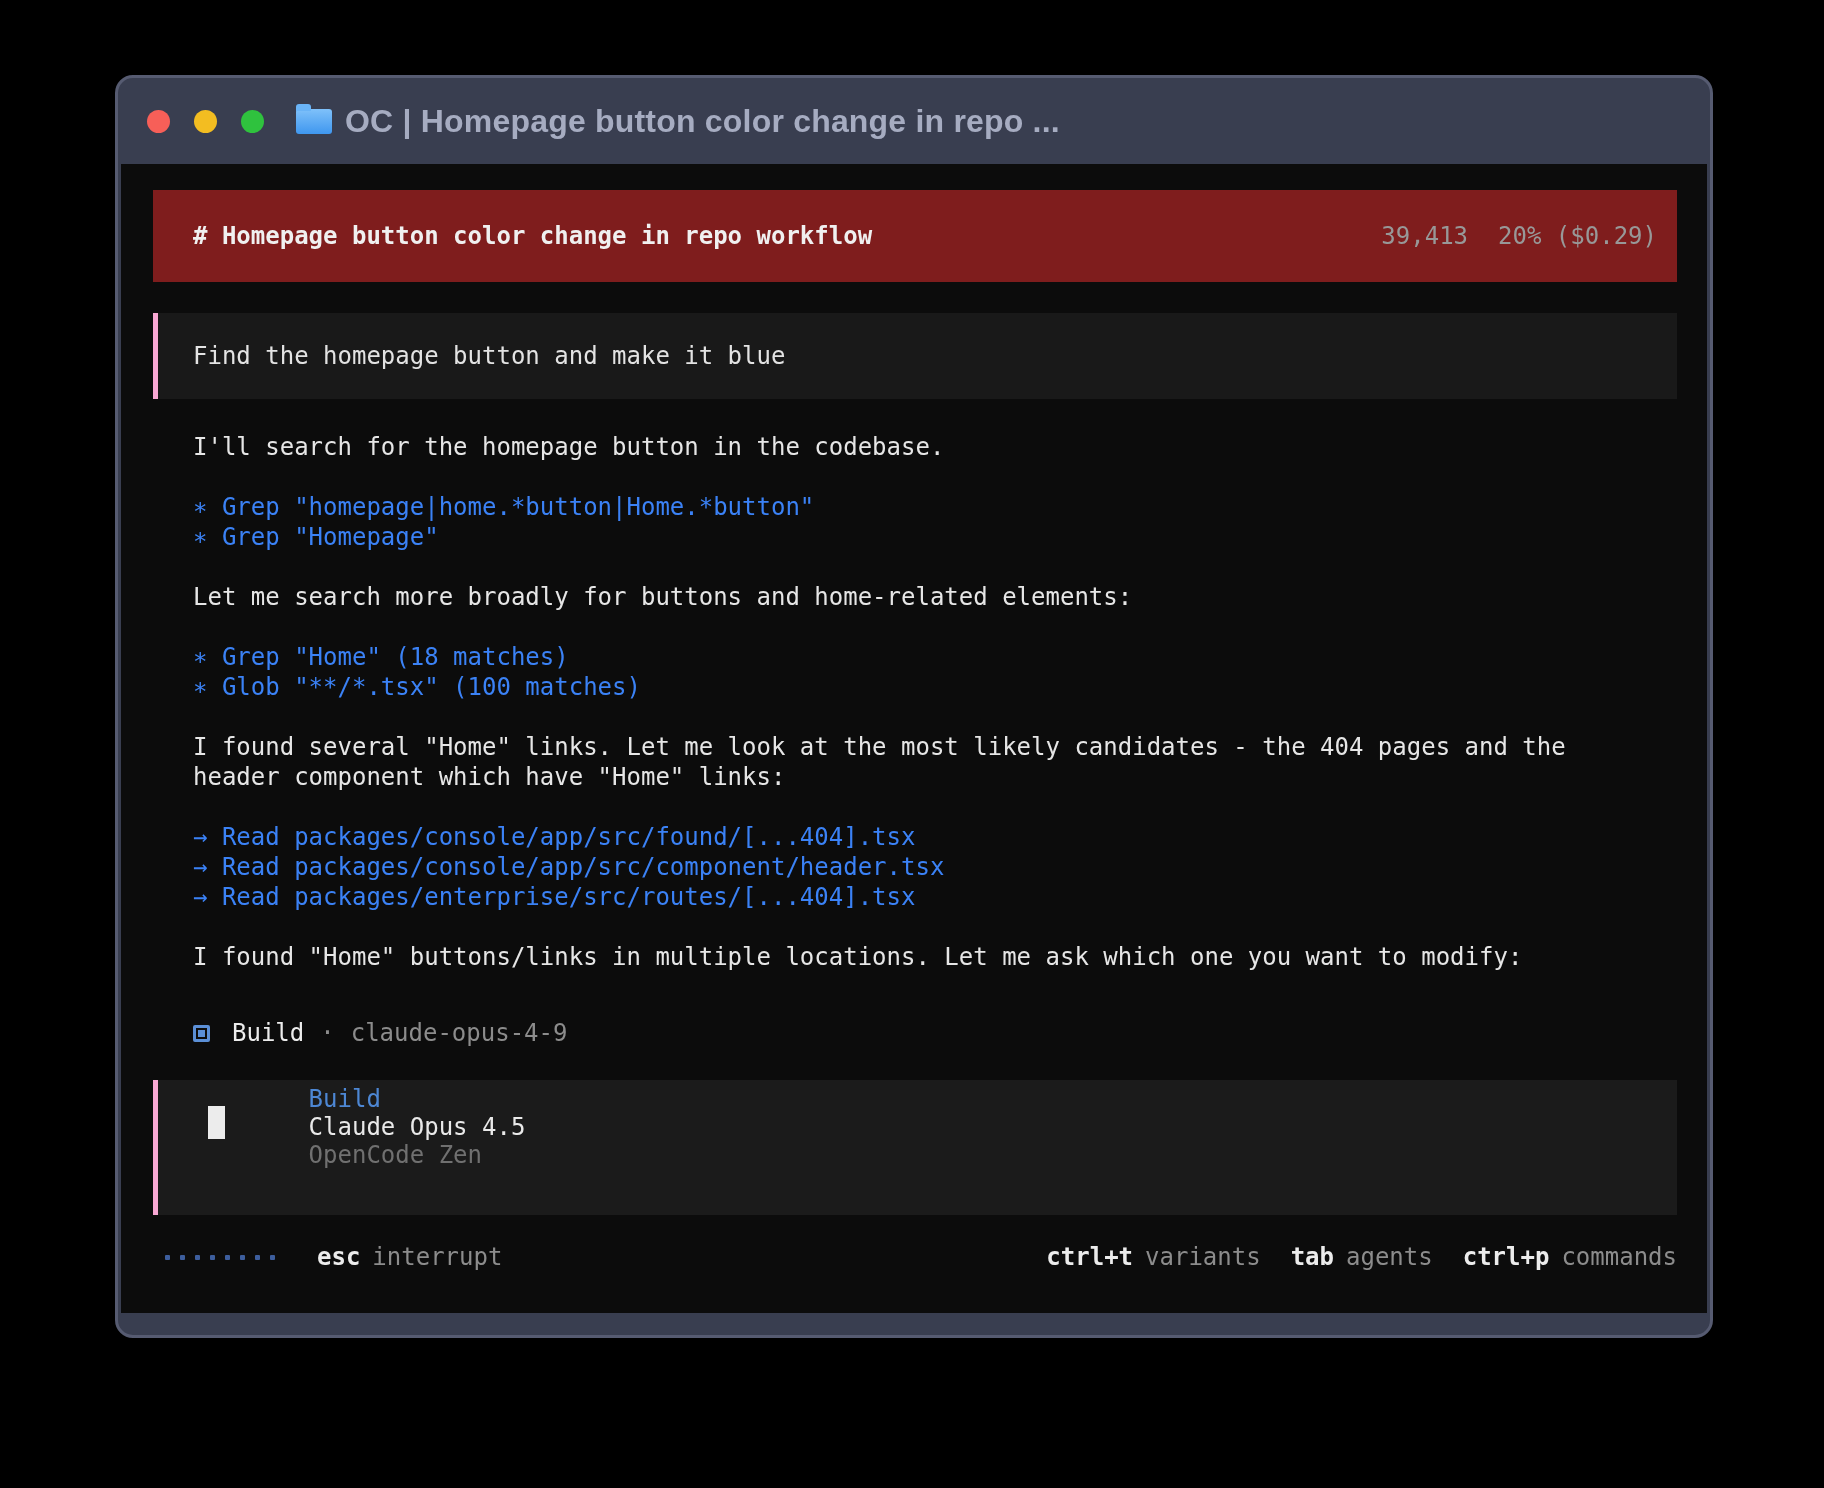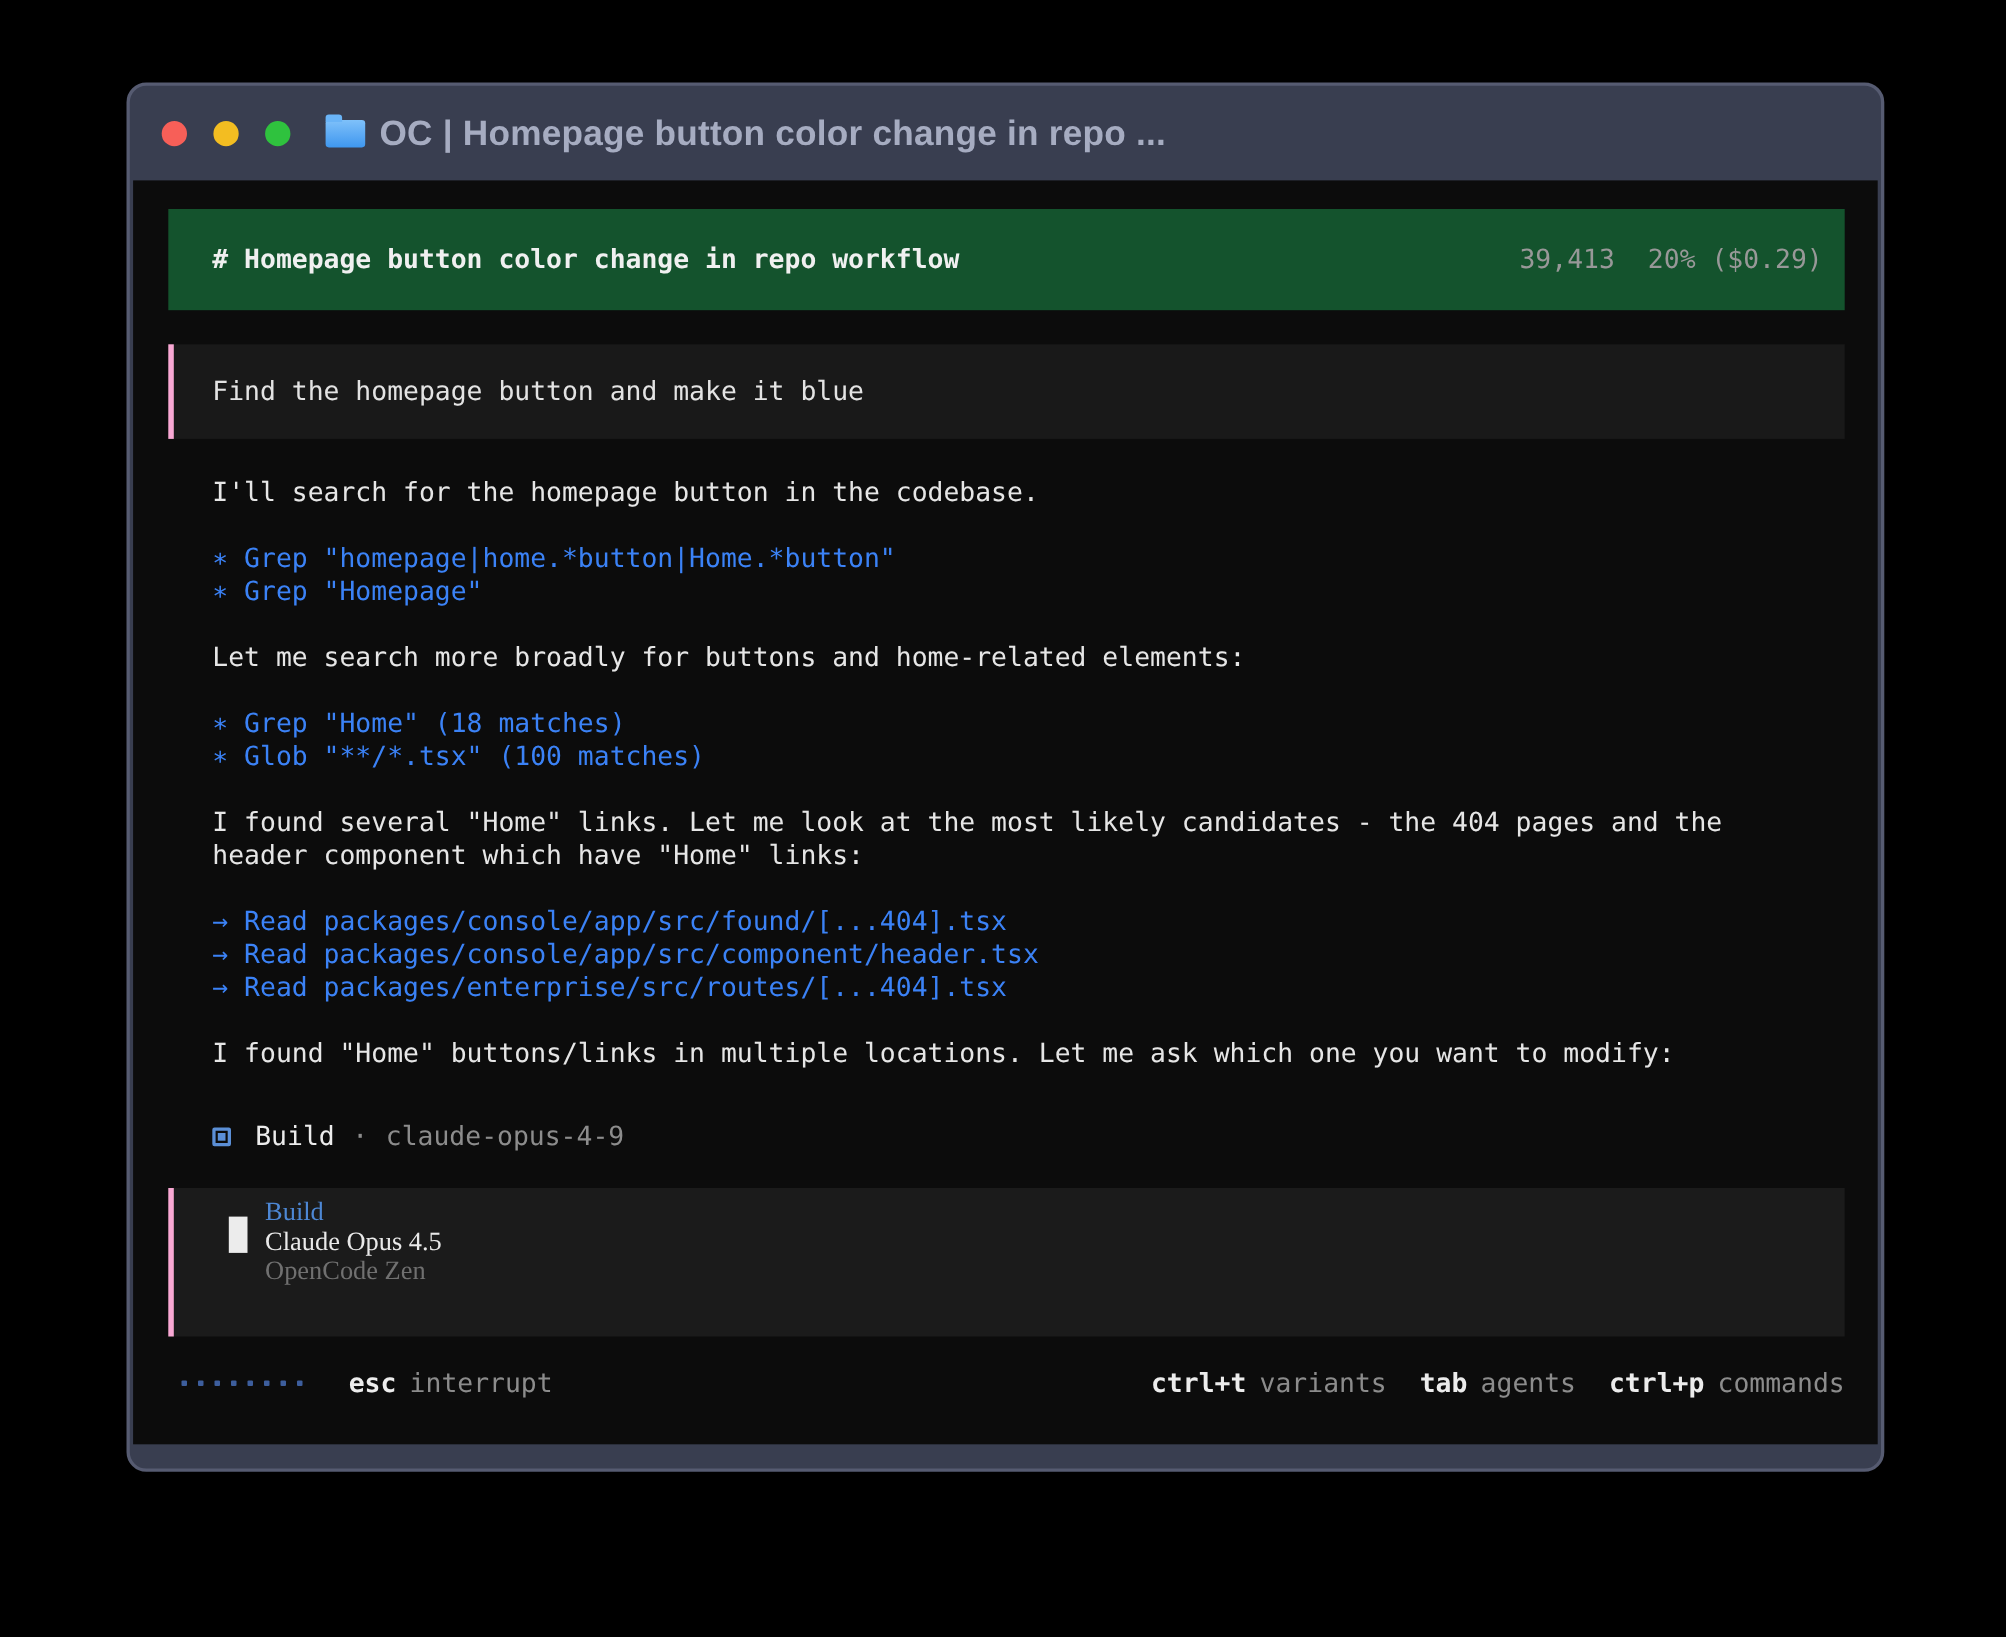--- a/index.html
+++ b/index.html
@@ -28,7 +28,7 @@
   .content { flex:1; background:#0c0c0c; display:flex; flex-direction:column;
              padding:14px 30px 0 32px; font-size:24px; color:#e6e6e6; }
 
-  .panel { background:#14532d; }
+  .panel { background:#7f1d1d; }
   .session-header { margin-top:12px; height:92px; display:flex; align-items:center;
                     justify-content:space-between; padding:0 20px 0 40px; }
   .session-title { font-weight:bold; color:#f0f0f0; white-space:pre; }

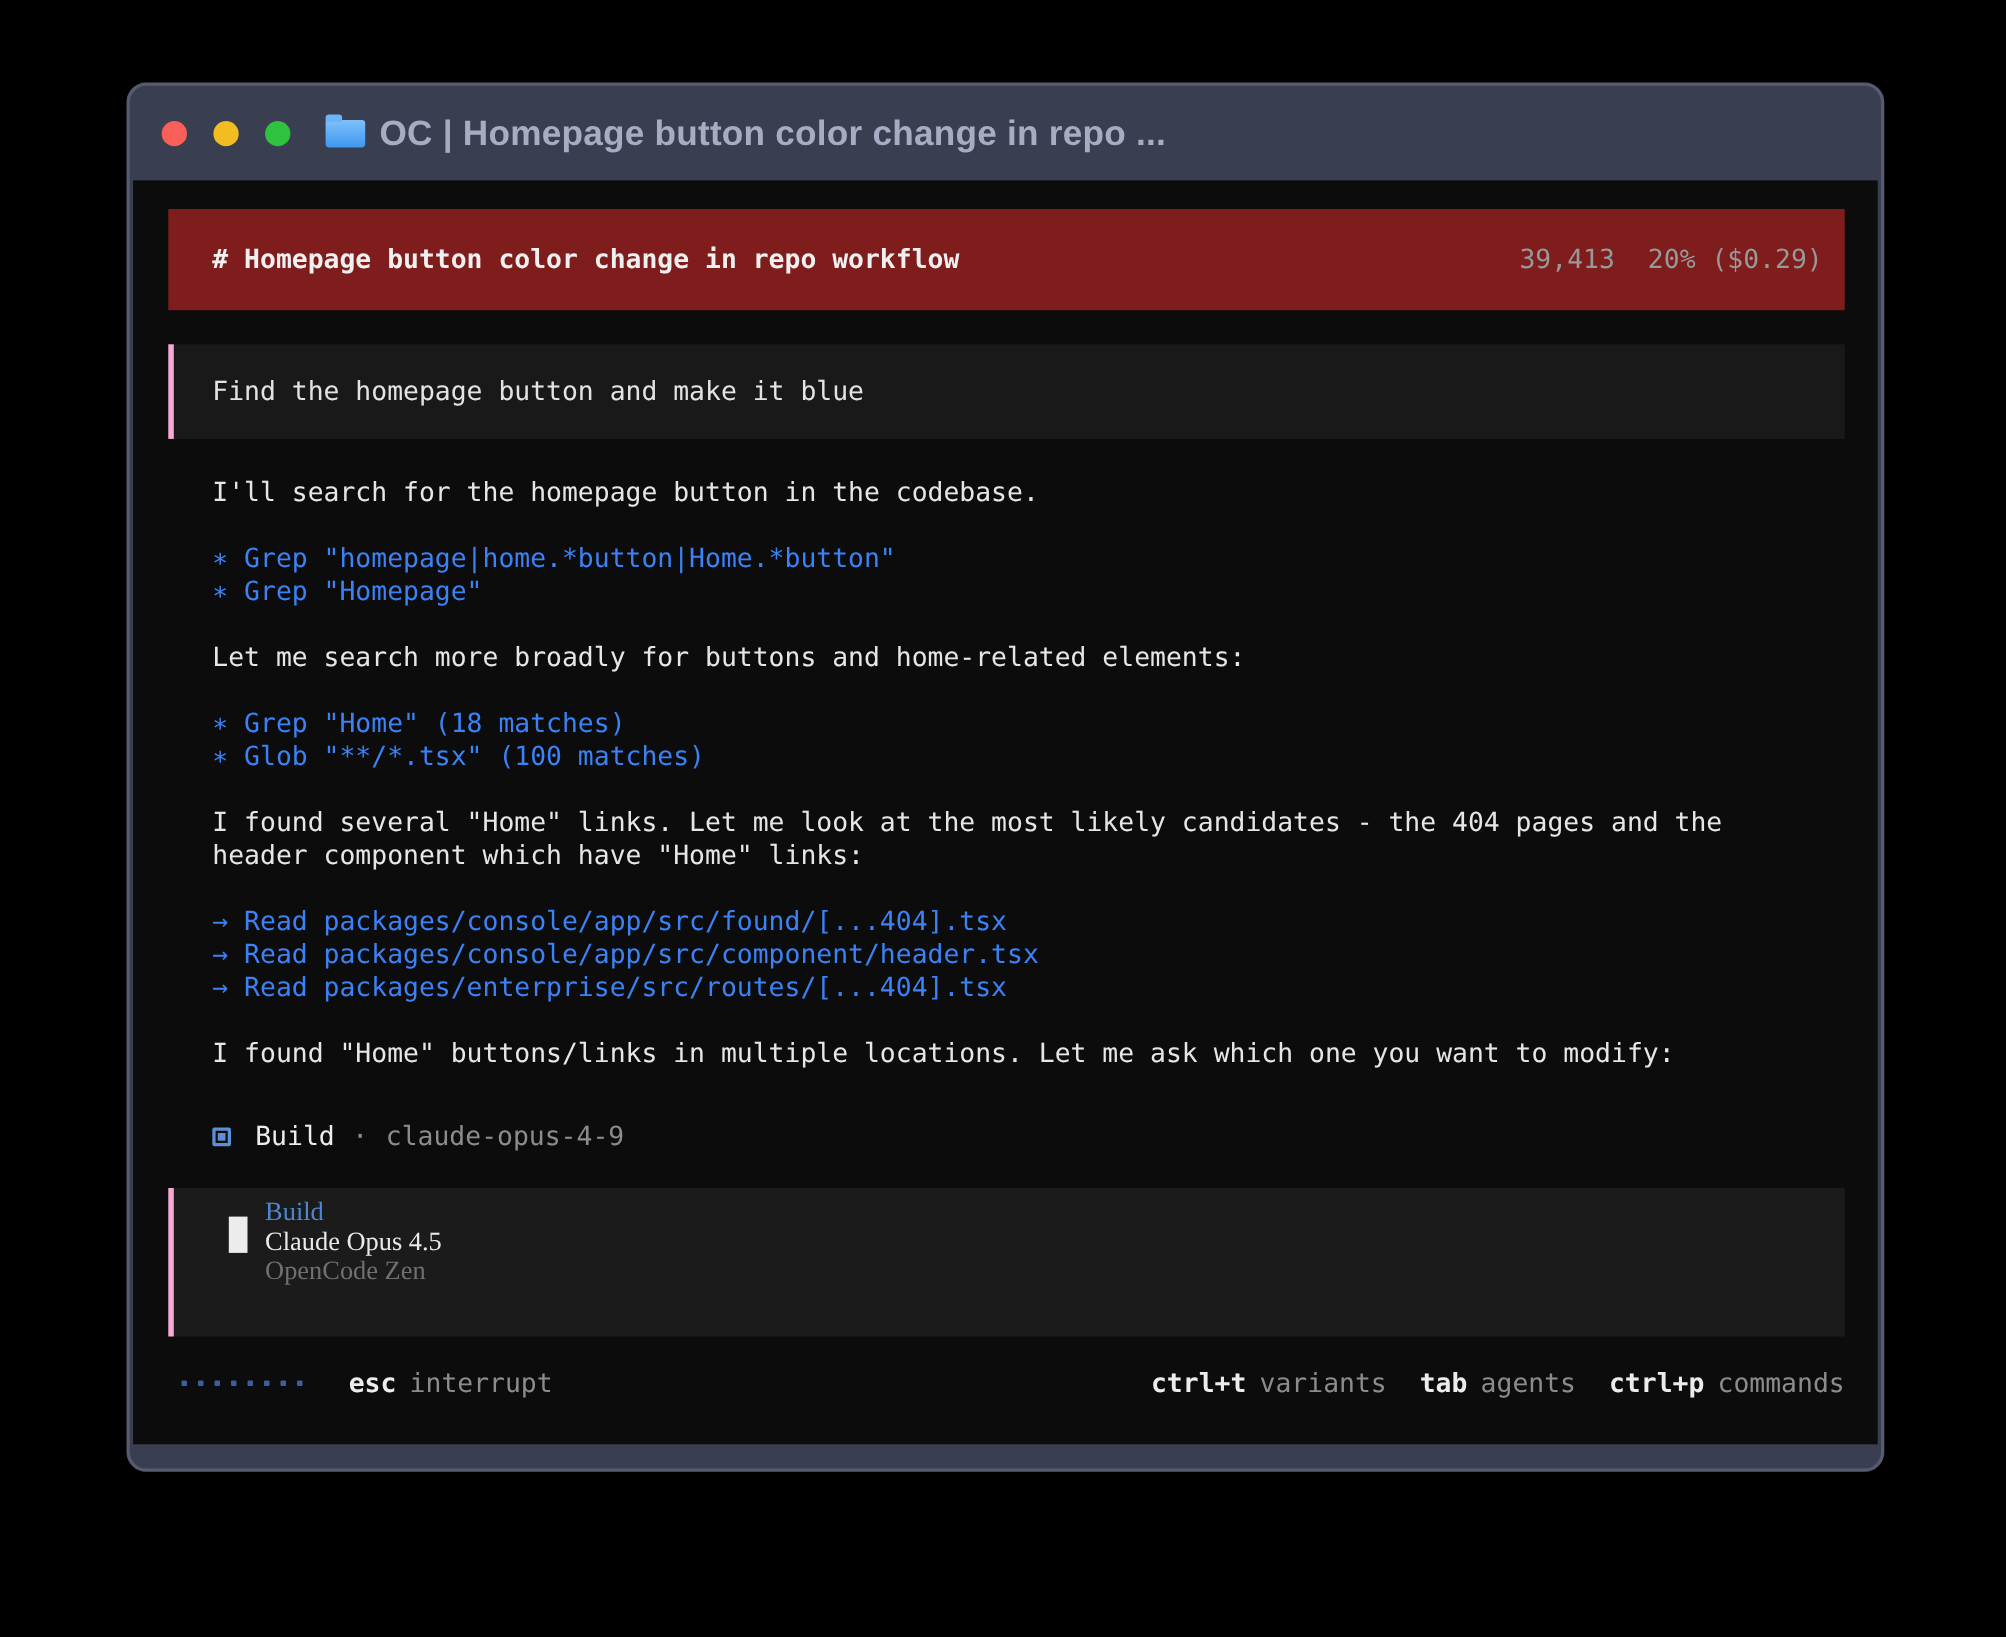--- a/index.html
+++ b/index.html
@@ -55,7 +55,7 @@
   .agent-model { color:#8c8c8c; }
 
   .input-box { margin-top:30px; height:135px; background:#1b1b1b; position:relative;
-               padding:26px 0 0 50px;font-family:Liberation Serif, serif; }
+               padding:26px 0 0 50px; }
   .cursor { width:17px; height:33px; background:#ececec; }
   .mode-row { position:absolute; left:35px; bottom:18px; white-space:pre; }
   .mode-row .mode { color:#4d87d4; margin-right:30px; }

